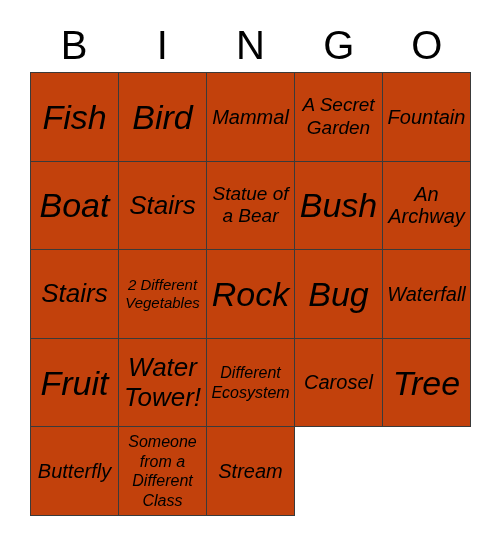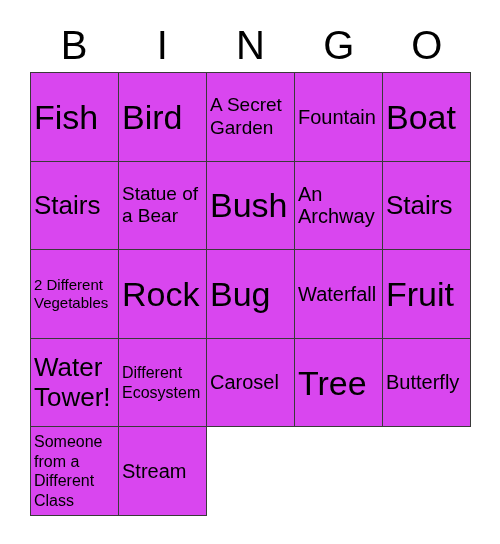--- a/index.html
+++ b/index.html
@@ -63,9 +63,11 @@
     display: flex;
     align-items: center;
     justify-content: center;
+    text-align: center;
     padding: 2px 3px;
     overflow: hidden;
-    background: #d946ef;
+    background: #c2410c;
+    font-style: italic;
   }
   .cell .cell-text {
     display: block;

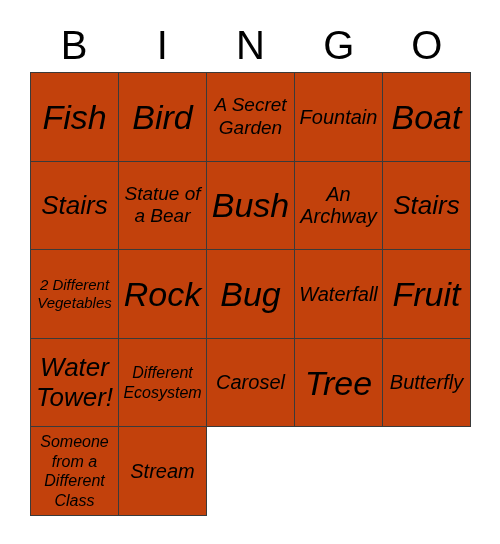--- a/index.html
+++ b/index.html
@@ -105,6 +105,9 @@
     <div class="cell sz-xl">
         <span class="cell-text">Bird</span>
       </div>
+    <div class="cell sz-md">
+        <span class="cell-text">Mammal</span>
+      </div>
     <div class="cell sz-sm">
         <span class="cell-text">A Secret Garden</span>
       </div>

